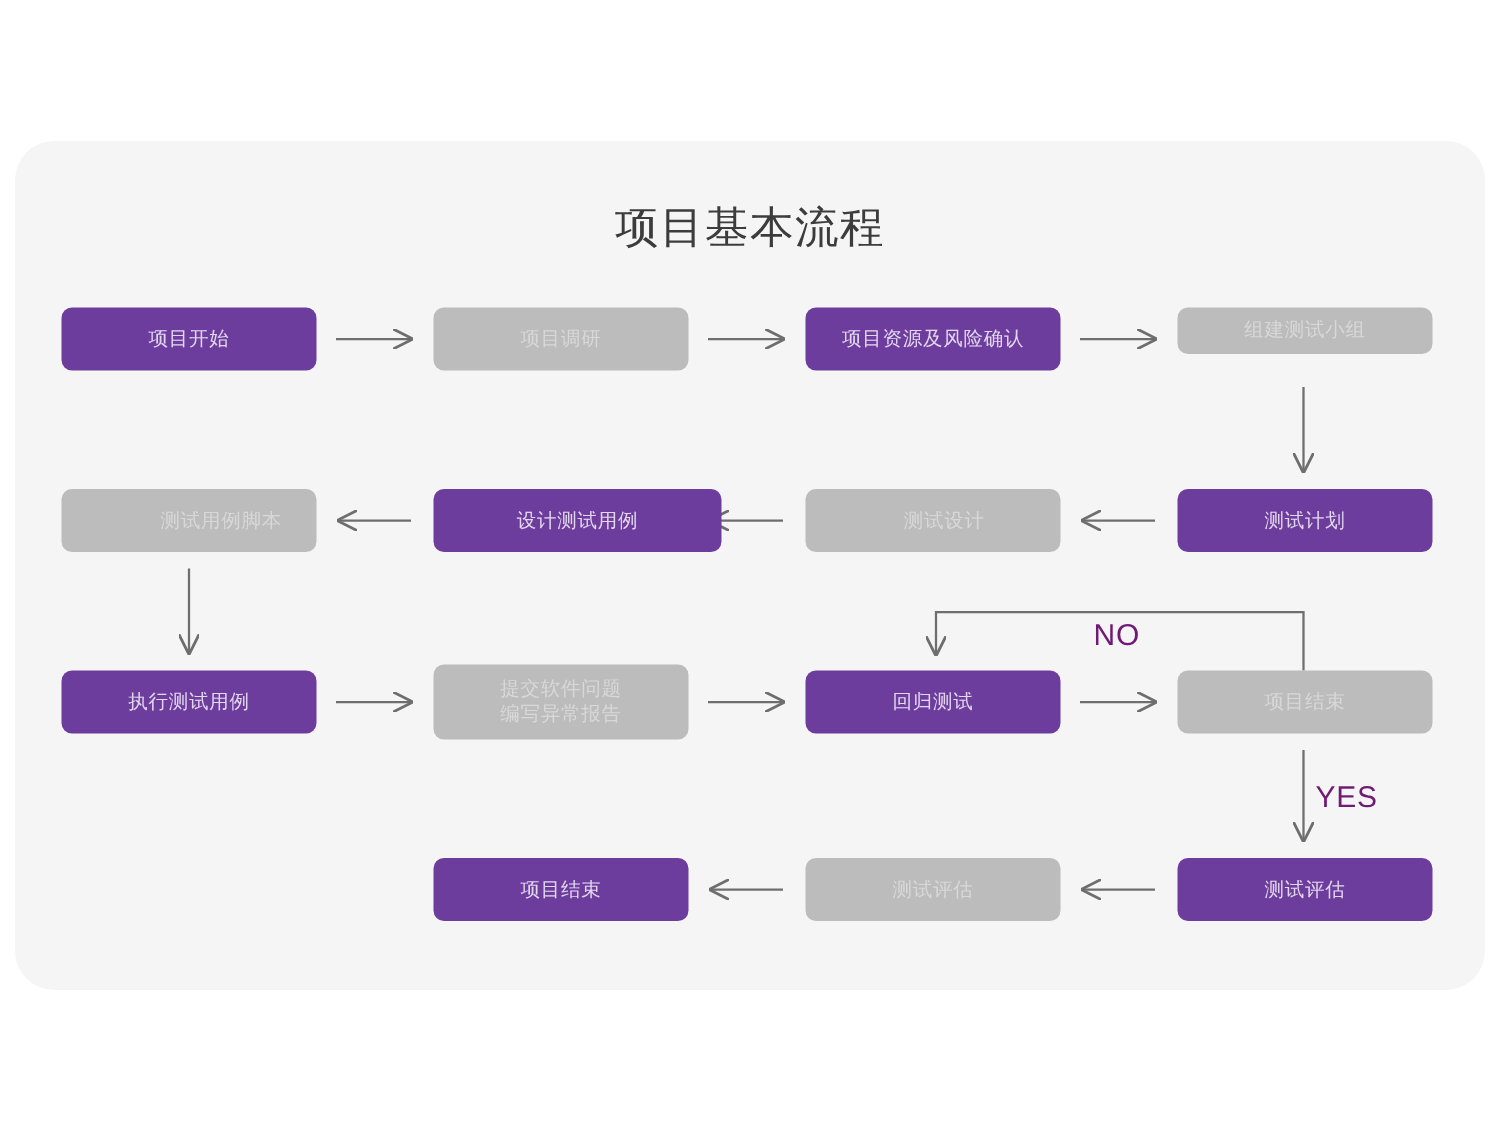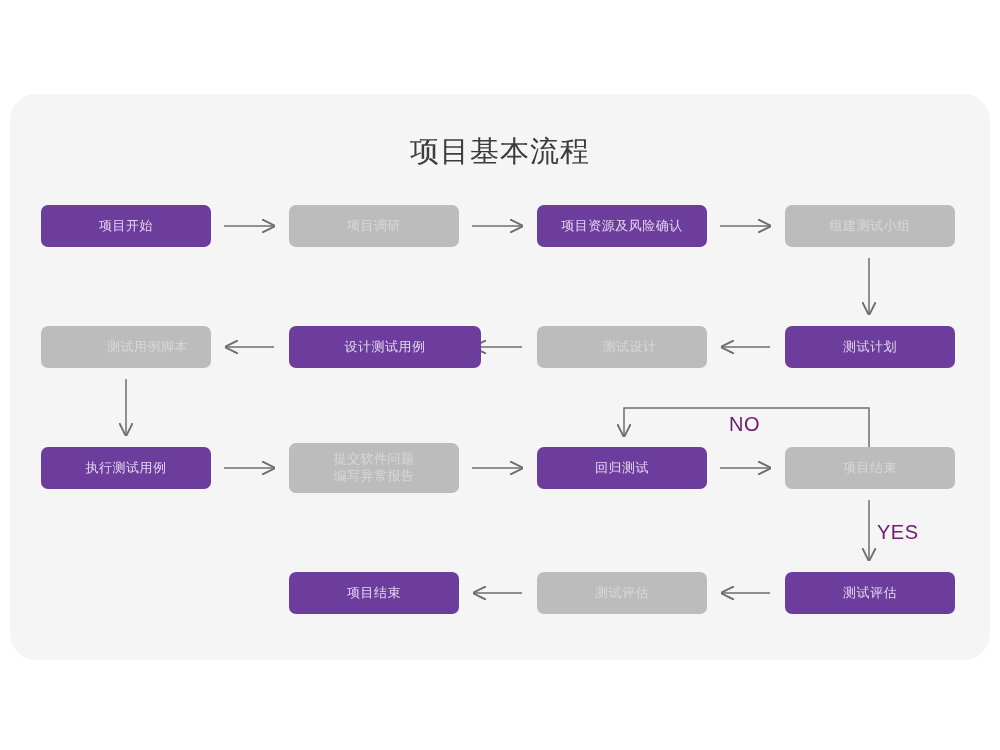--- a/index.html
+++ b/index.html
@@ -120,7 +120,7 @@
       <div class="node purple" style="left: 41px; top: 205px; width: 170px; height: 42px;">项目开始</div>
       <div class="node gray" style="left: 289px; top: 205px; width: 170px; height: 42px;">项目调研</div>
       <div class="node purple" style="left: 537px; top: 205px; width: 170px; height: 42px;">项目资源及风险确认</div>
-      <div class="node gray" style="left: 785px; top: 205px; width: 170px; height: 42px;">组建测试小组</div>
+      <div class="node gray" style="left: 785px; top: 205px; width: 170px; height: 31px;">组建测试小组</div>
       <div class="node gray" style="left: 41px; top: 326px; width: 170px; height: 42px; padding-left: 43px;">测试用例脚本</div>
       <div class="node purple" style="left: 289px; top: 326px; width: 192px; height: 42px; text-align: center;">设计测试用例</div>
       <div class="node gray" style="left: 537px; top: 326px; width: 170px; height: 42px; padding-left: 15px;">测试设计</div>

